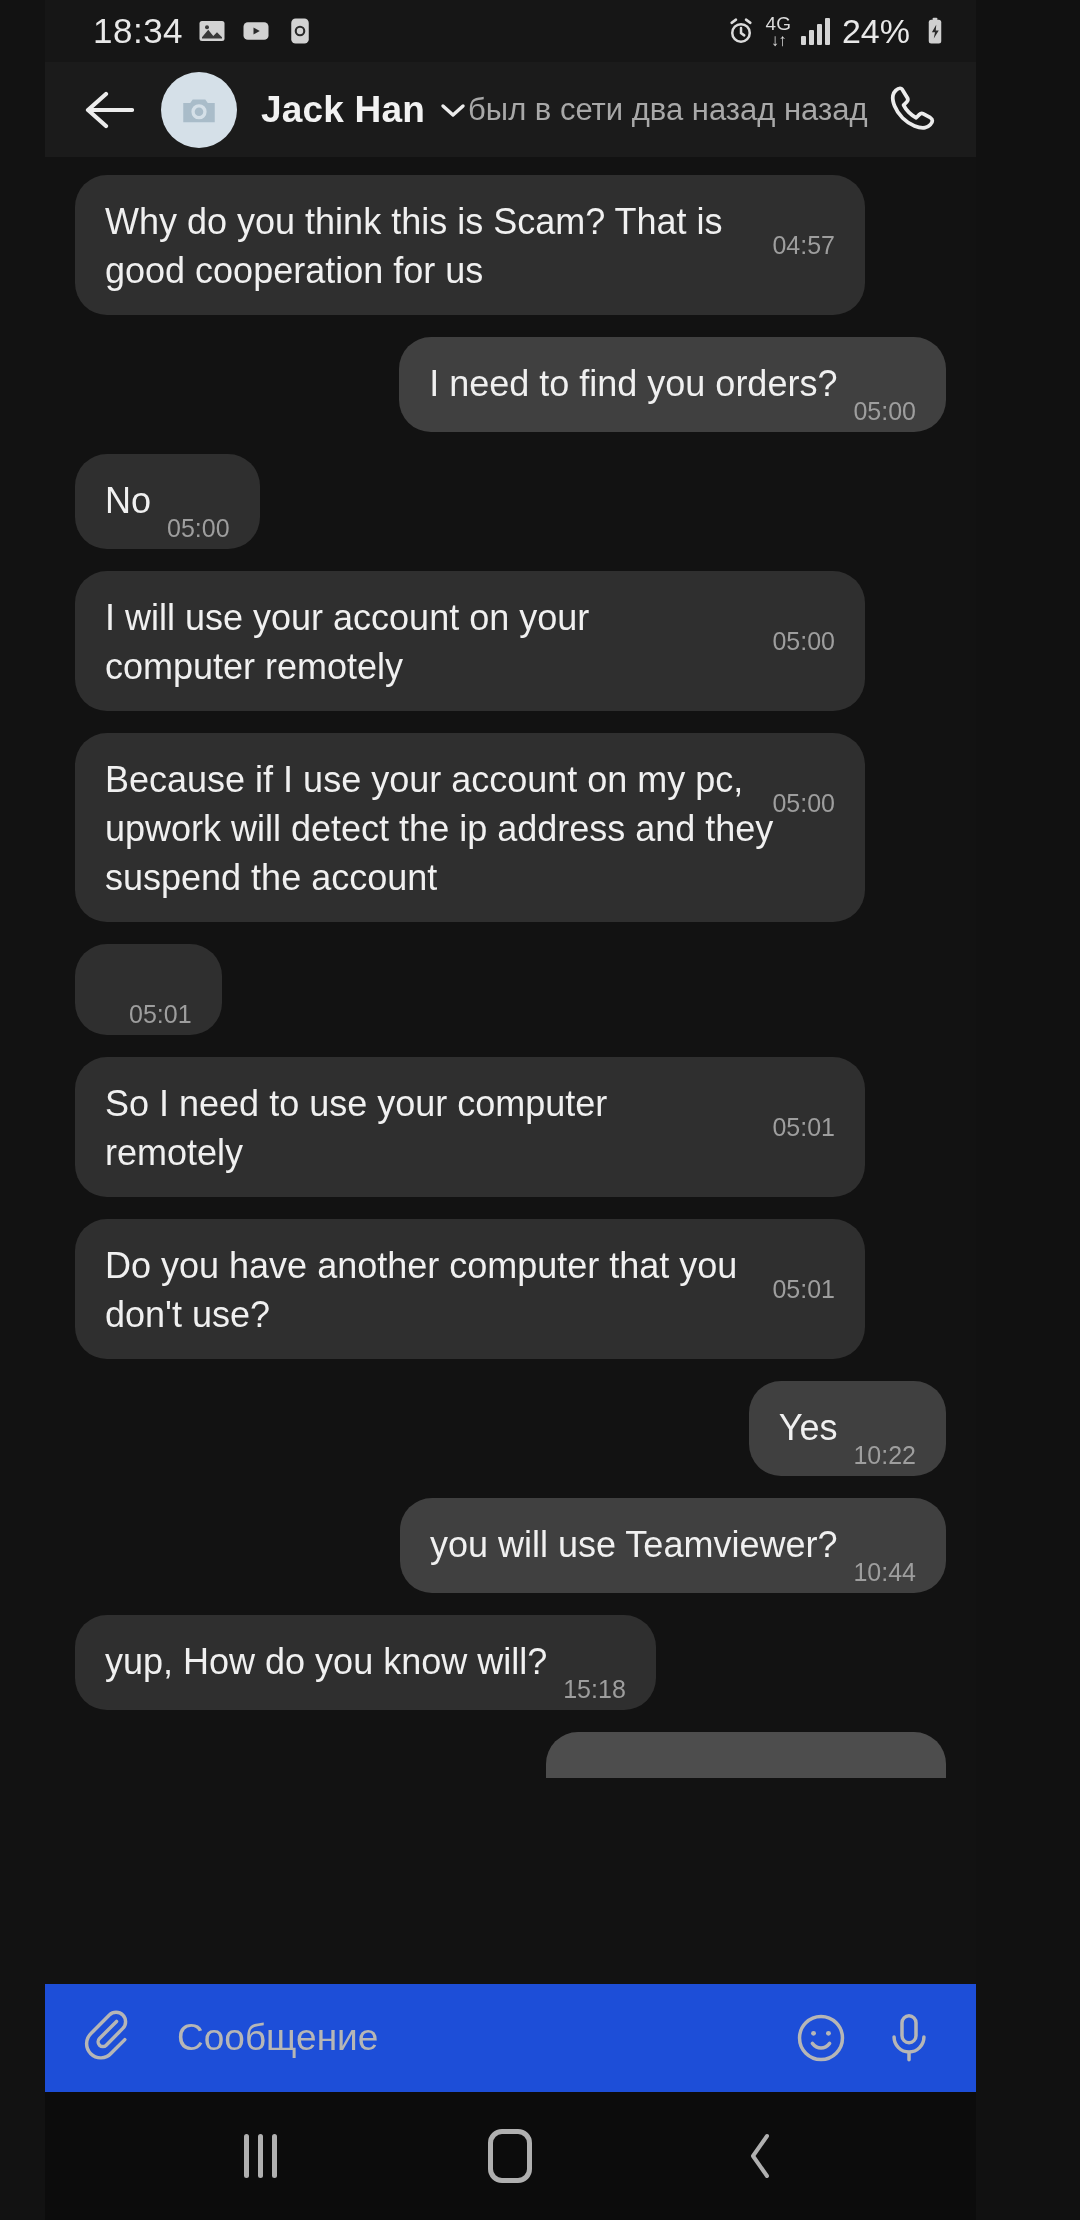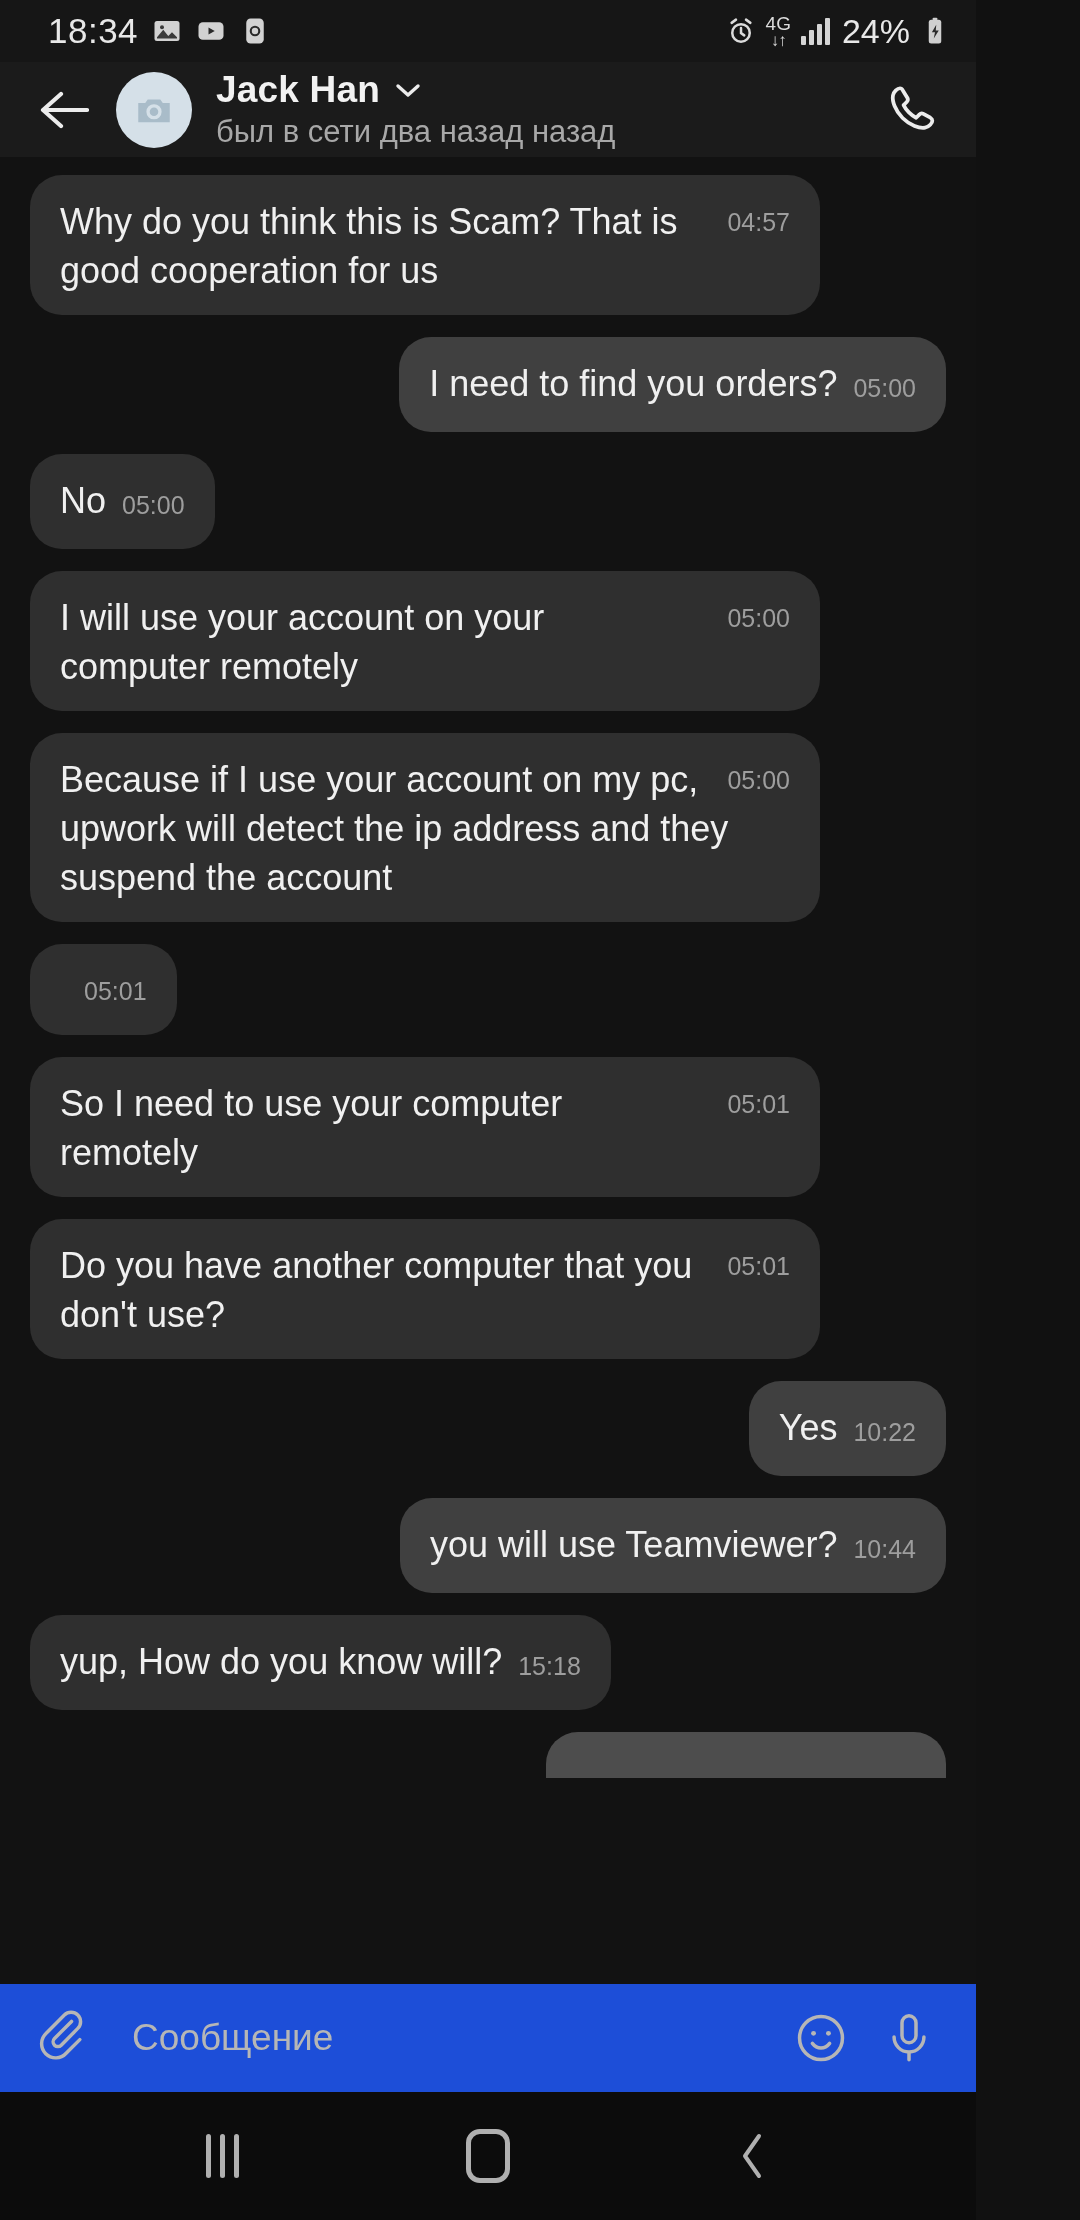--- a/index.html
+++ b/index.html
@@ -9,7 +9,7 @@
     font-family:"Liberation Sans", sans-serif;
     overflow:hidden;
   }
-  .phone { position:relative; width:976px; height:2220px; background:#121212; display:flex; flex-direction:column; }
+  .phone { position:relative; width:976px; height:2220px; background:#121212; display:flex; flex-direction:column;padding-left:45px; }
 
   
   .statusbar {

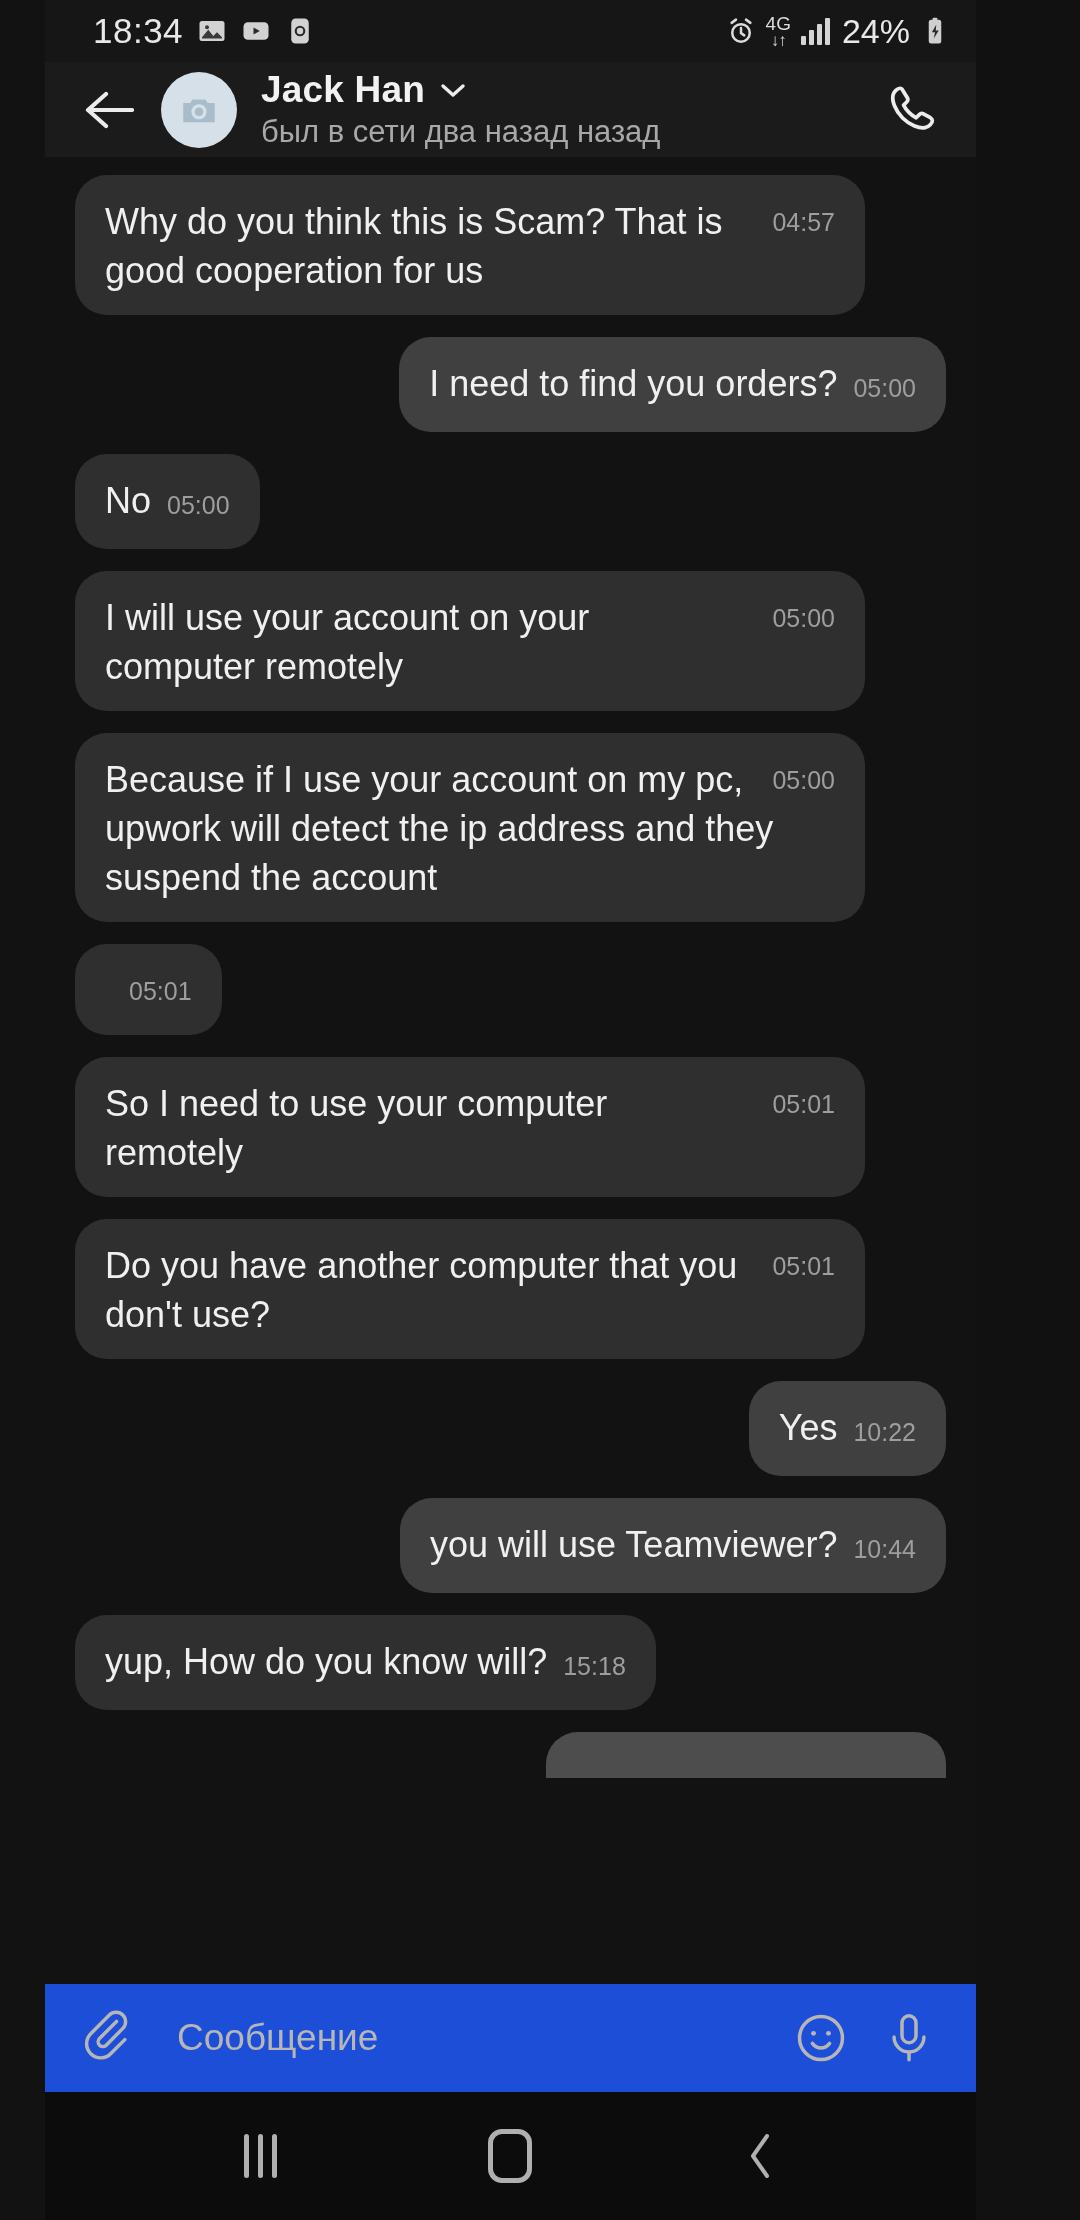--- a/index.html
+++ b/index.html
@@ -45,7 +45,7 @@
     background:#d5e0e8; margin-left:22px; flex:0 0 auto;
     display:flex; align-items:center; justify-content:center;
   }
-  .title-block { margin-left:24px; display:flex; flex-direction:column; justify-content:center; min-width:0; }
+  .title-block { margin-left:24px; display:flex; flex-direction:row; justify-content:center; min-width:0; }
   .title-row { display:flex; align-items:center; gap:13px; }
   .chat-name { font-size:37px; color:#f2f2f2; font-weight:700; letter-spacing:0.2px; white-space:nowrap; }
   .chat-status { font-size:31px; color:#a8a8a8; margin-top:3px; white-space:nowrap; }

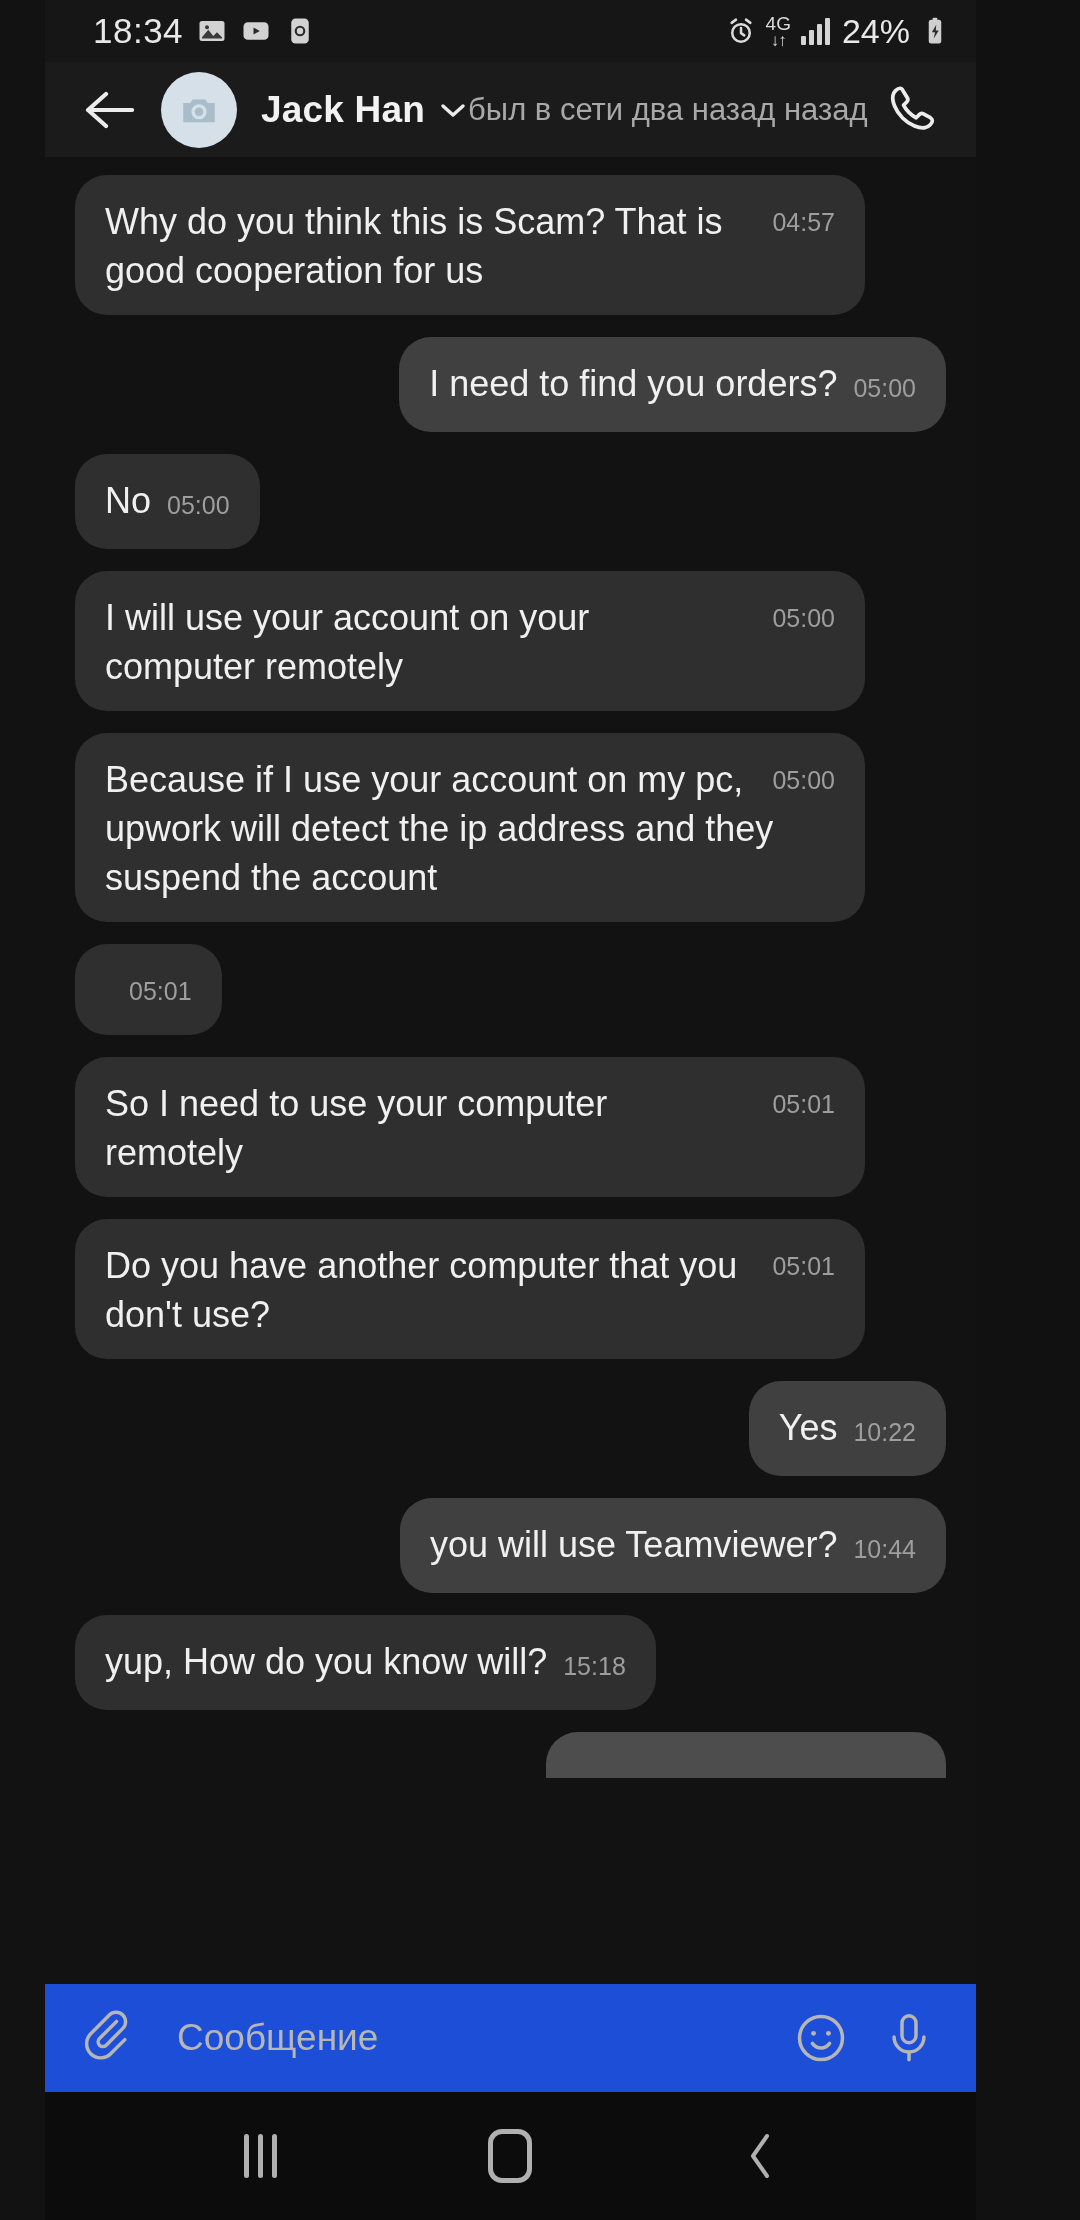--- a/index.html
+++ b/index.html
@@ -83,7 +83,7 @@
     color:#9e9e9e;
     margin-left:16px;
     vertical-align:baseline;
-    position:relative; top:1px;
+    position:relative; top:24px;
     white-space:nowrap;
   }
   

